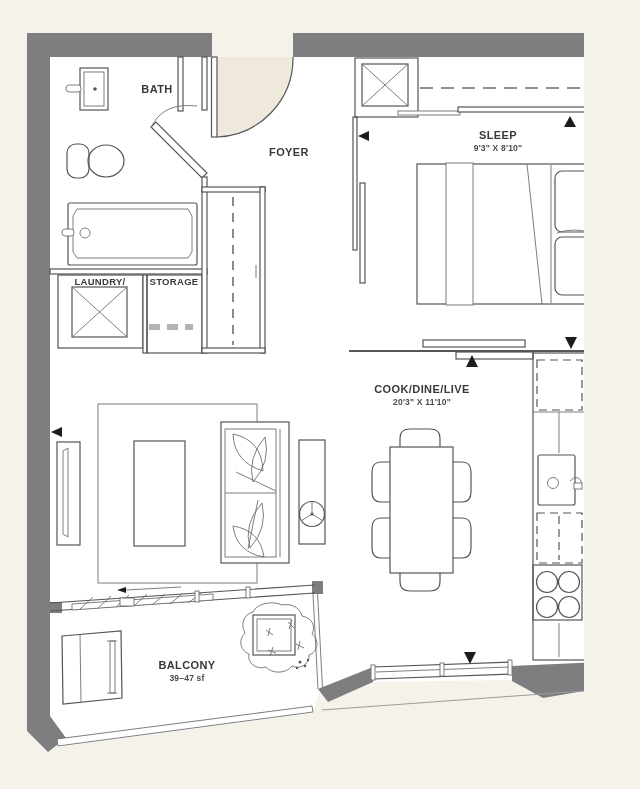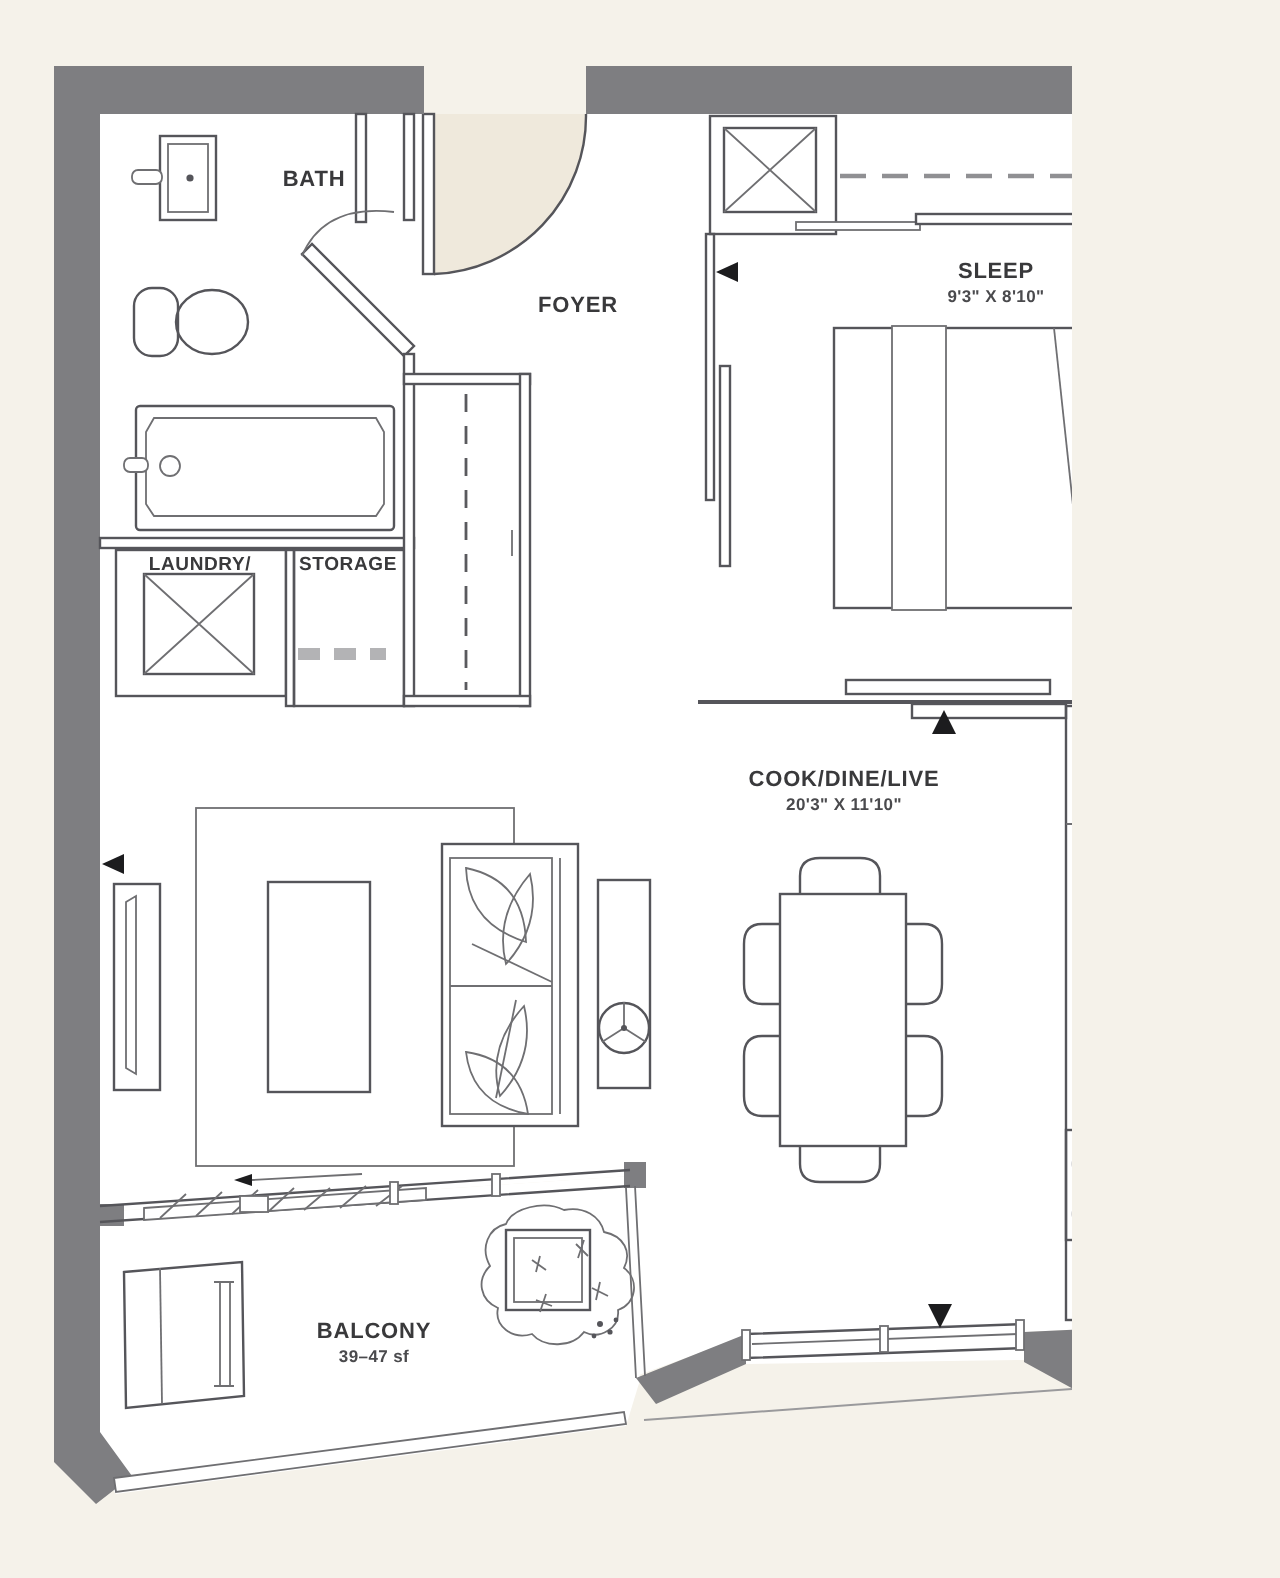--- a/index.html
+++ b/index.html
@@ -3,7 +3,7 @@
 <meta charset="utf-8">
 <style>
   html,body{margin:0;padding:0;background:#f5f2ea;}
-  .stage{width:536px;height:789px;position:relative;background:#f5f2ea;overflow:hidden;}
+  .stage{width:584px;height:789px;position:relative;background:#f5f2ea;overflow:hidden;}
   svg{display:block;}
   .wall{fill:#7e7e81;stroke:none;}
   .floor{fill:#ffffff;stroke:none;}

